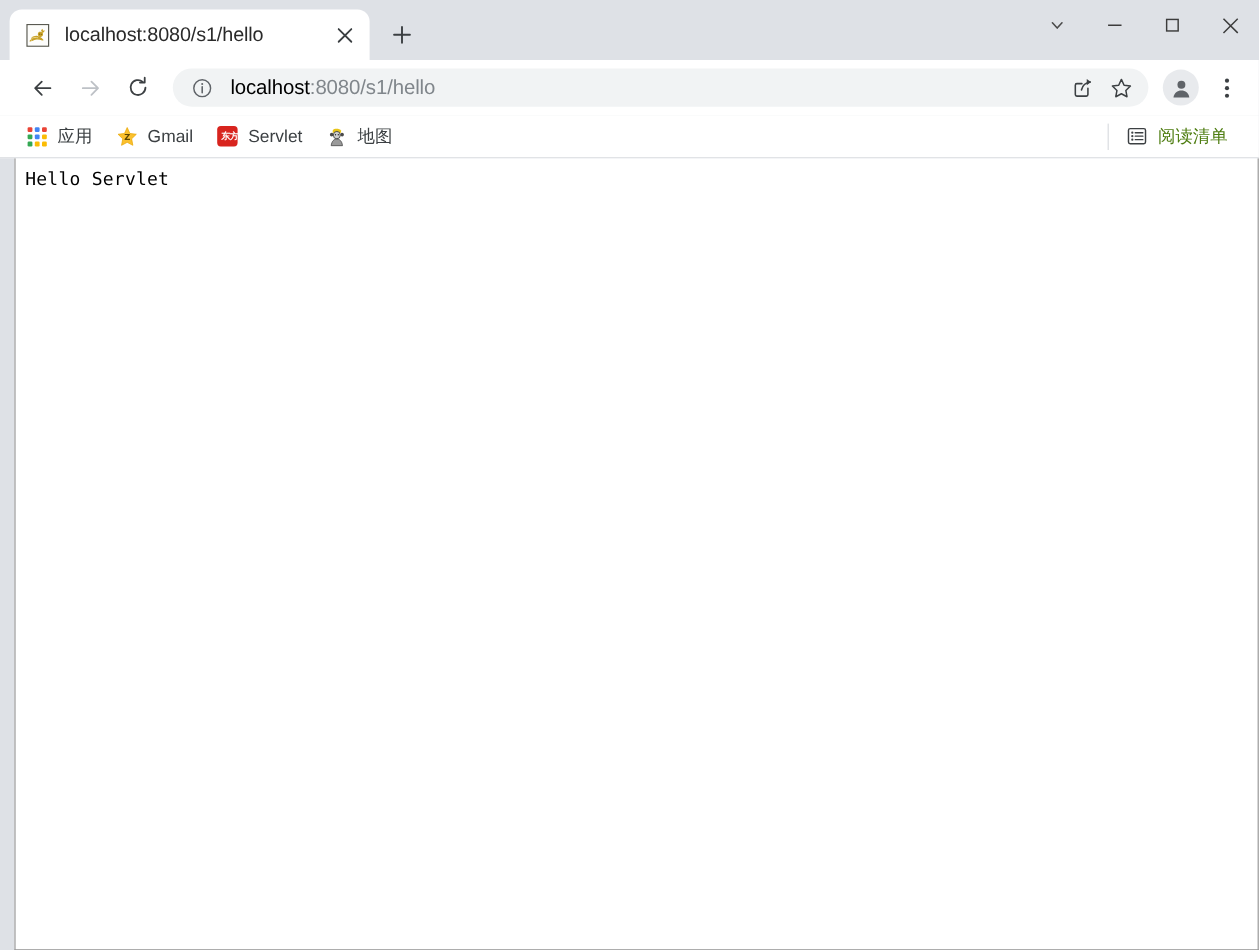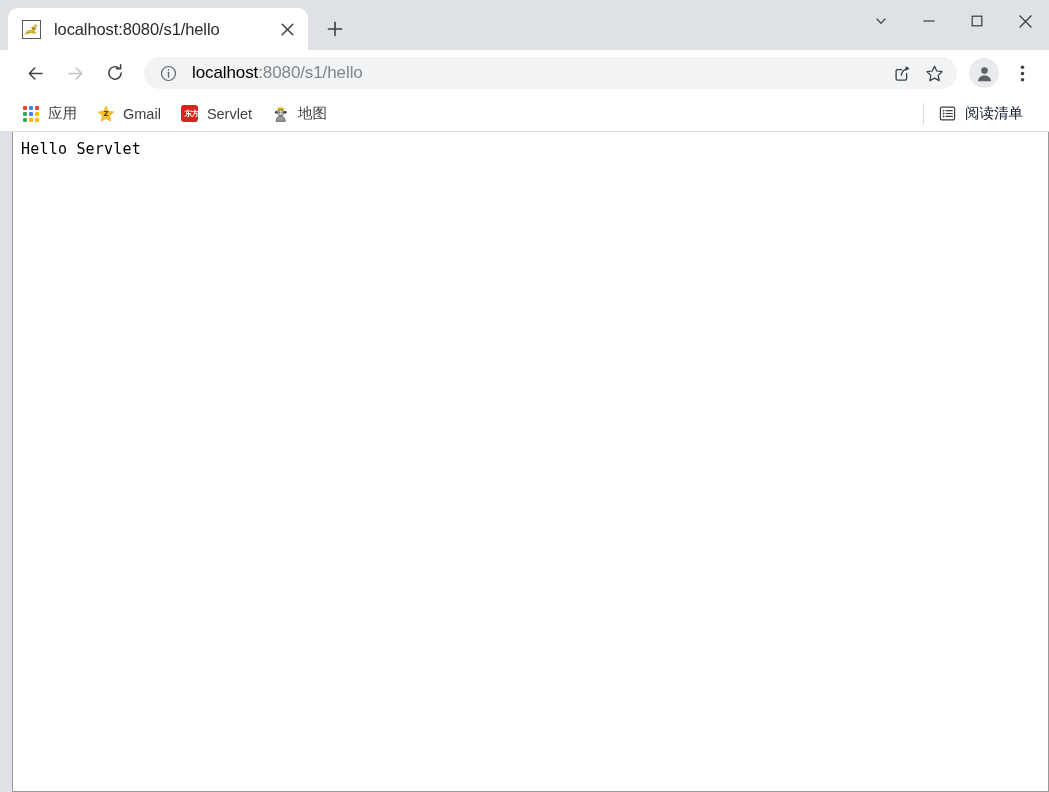--- a/index.html
+++ b/index.html
@@ -291,7 +291,7 @@
   }
   .rl-label {
     font-size: 14.5px;
-    color: #0f172a;
+    color: #4d7c0f;
     white-space: nowrap;
   }
 

